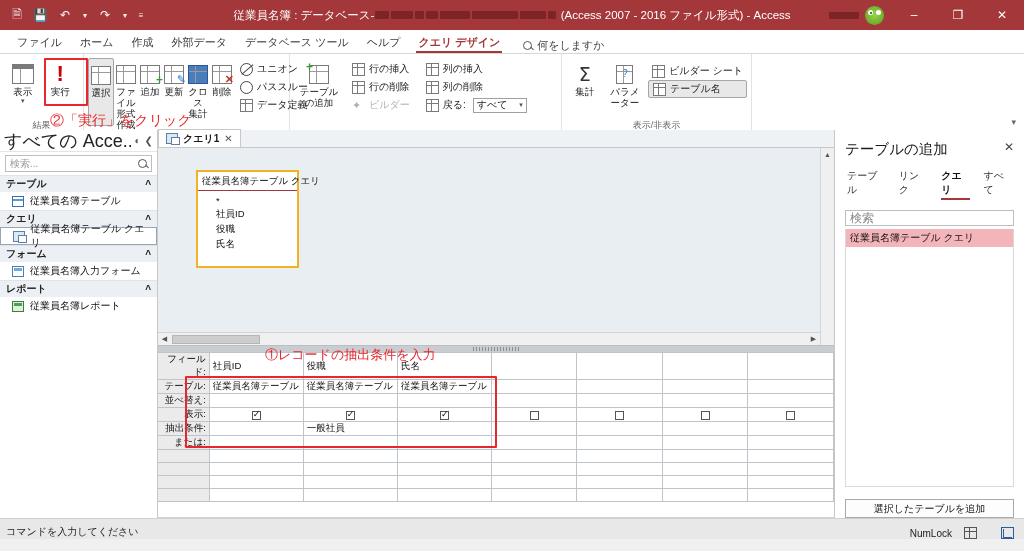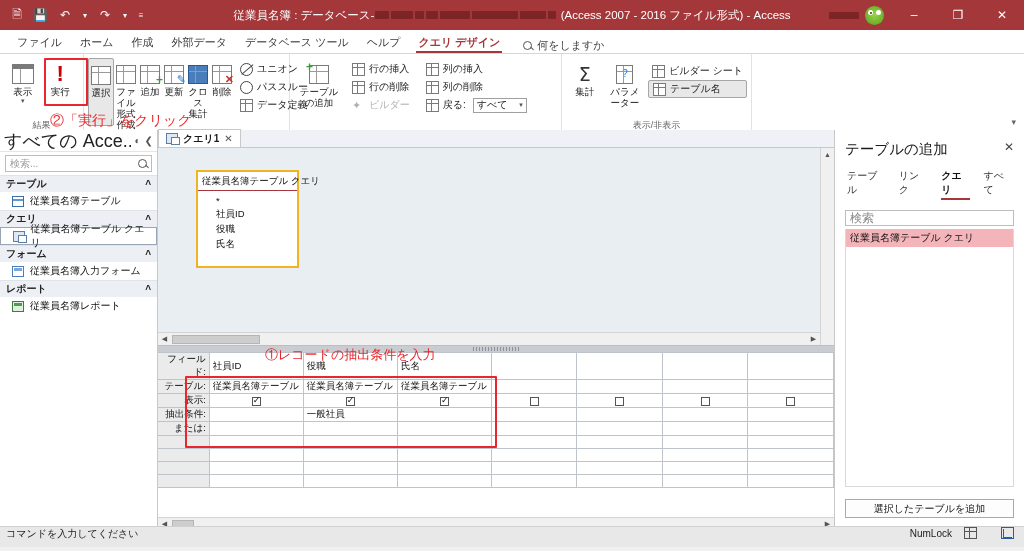--- a/index.html
+++ b/index.html
@@ -631,6 +631,16 @@
             <td class="qbe-cell"></td>
           </tr>
           <tr>
+            <td class="qbe-rowlabel">並べ替え:</td>
+            <td class="qbe-cell"></td>
+            <td class="qbe-cell"></td>
+            <td class="qbe-cell"></td>
+            <td class="qbe-cell"></td>
+            <td class="qbe-cell"></td>
+            <td class="qbe-cell"></td>
+            <td class="qbe-cell"></td>
+          </tr>
+          <tr>
             <td class="qbe-rowlabel">表示:</td>
             <td class="qbe-check"><span class="cbox checked"></span></td>
             <td class="qbe-check"><span class="cbox checked"></span></td>

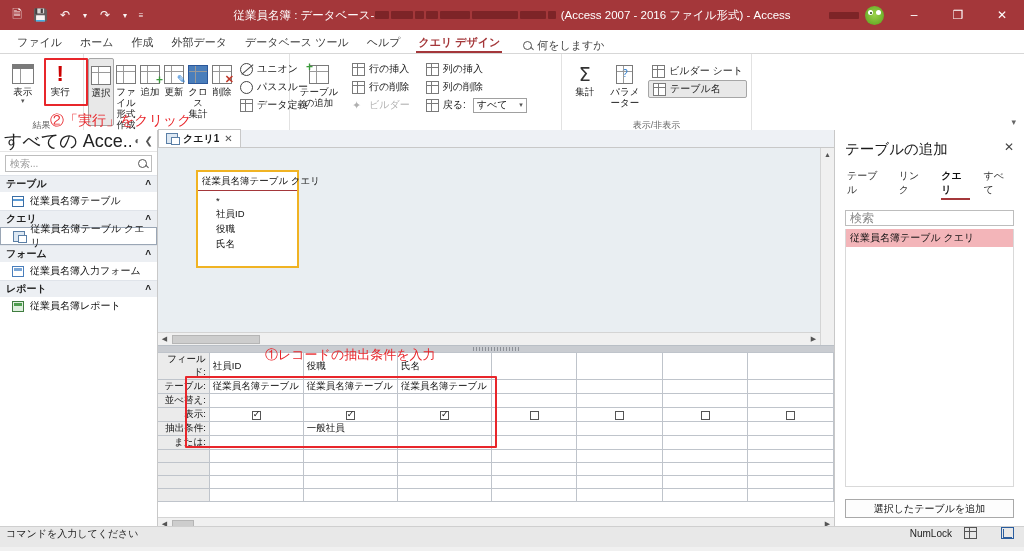--- a/index.html
+++ b/index.html
@@ -288,8 +288,8 @@
 
   
   .statusbar{
-    position:absolute; left:0; right:0; bottom:4px; height:21px; background:#e8e8e8;
-    border-top:1px solid #cfcfcf; display:flex; align-items:flex-start; font-size:10px; color:#222;
+    position:absolute; left:0; right:0; bottom:12px; height:21px; background:#e8e8e8;
+    border-top:1px solid #cfcfcf; display:flex; align-items:flex-end; font-size:10px; color:#222;
   }
   .sb-left{ padding-left:6px; flex:1; }
   .sb-right{ display:flex; align-items:center; gap:12px; padding-right:10px; }

